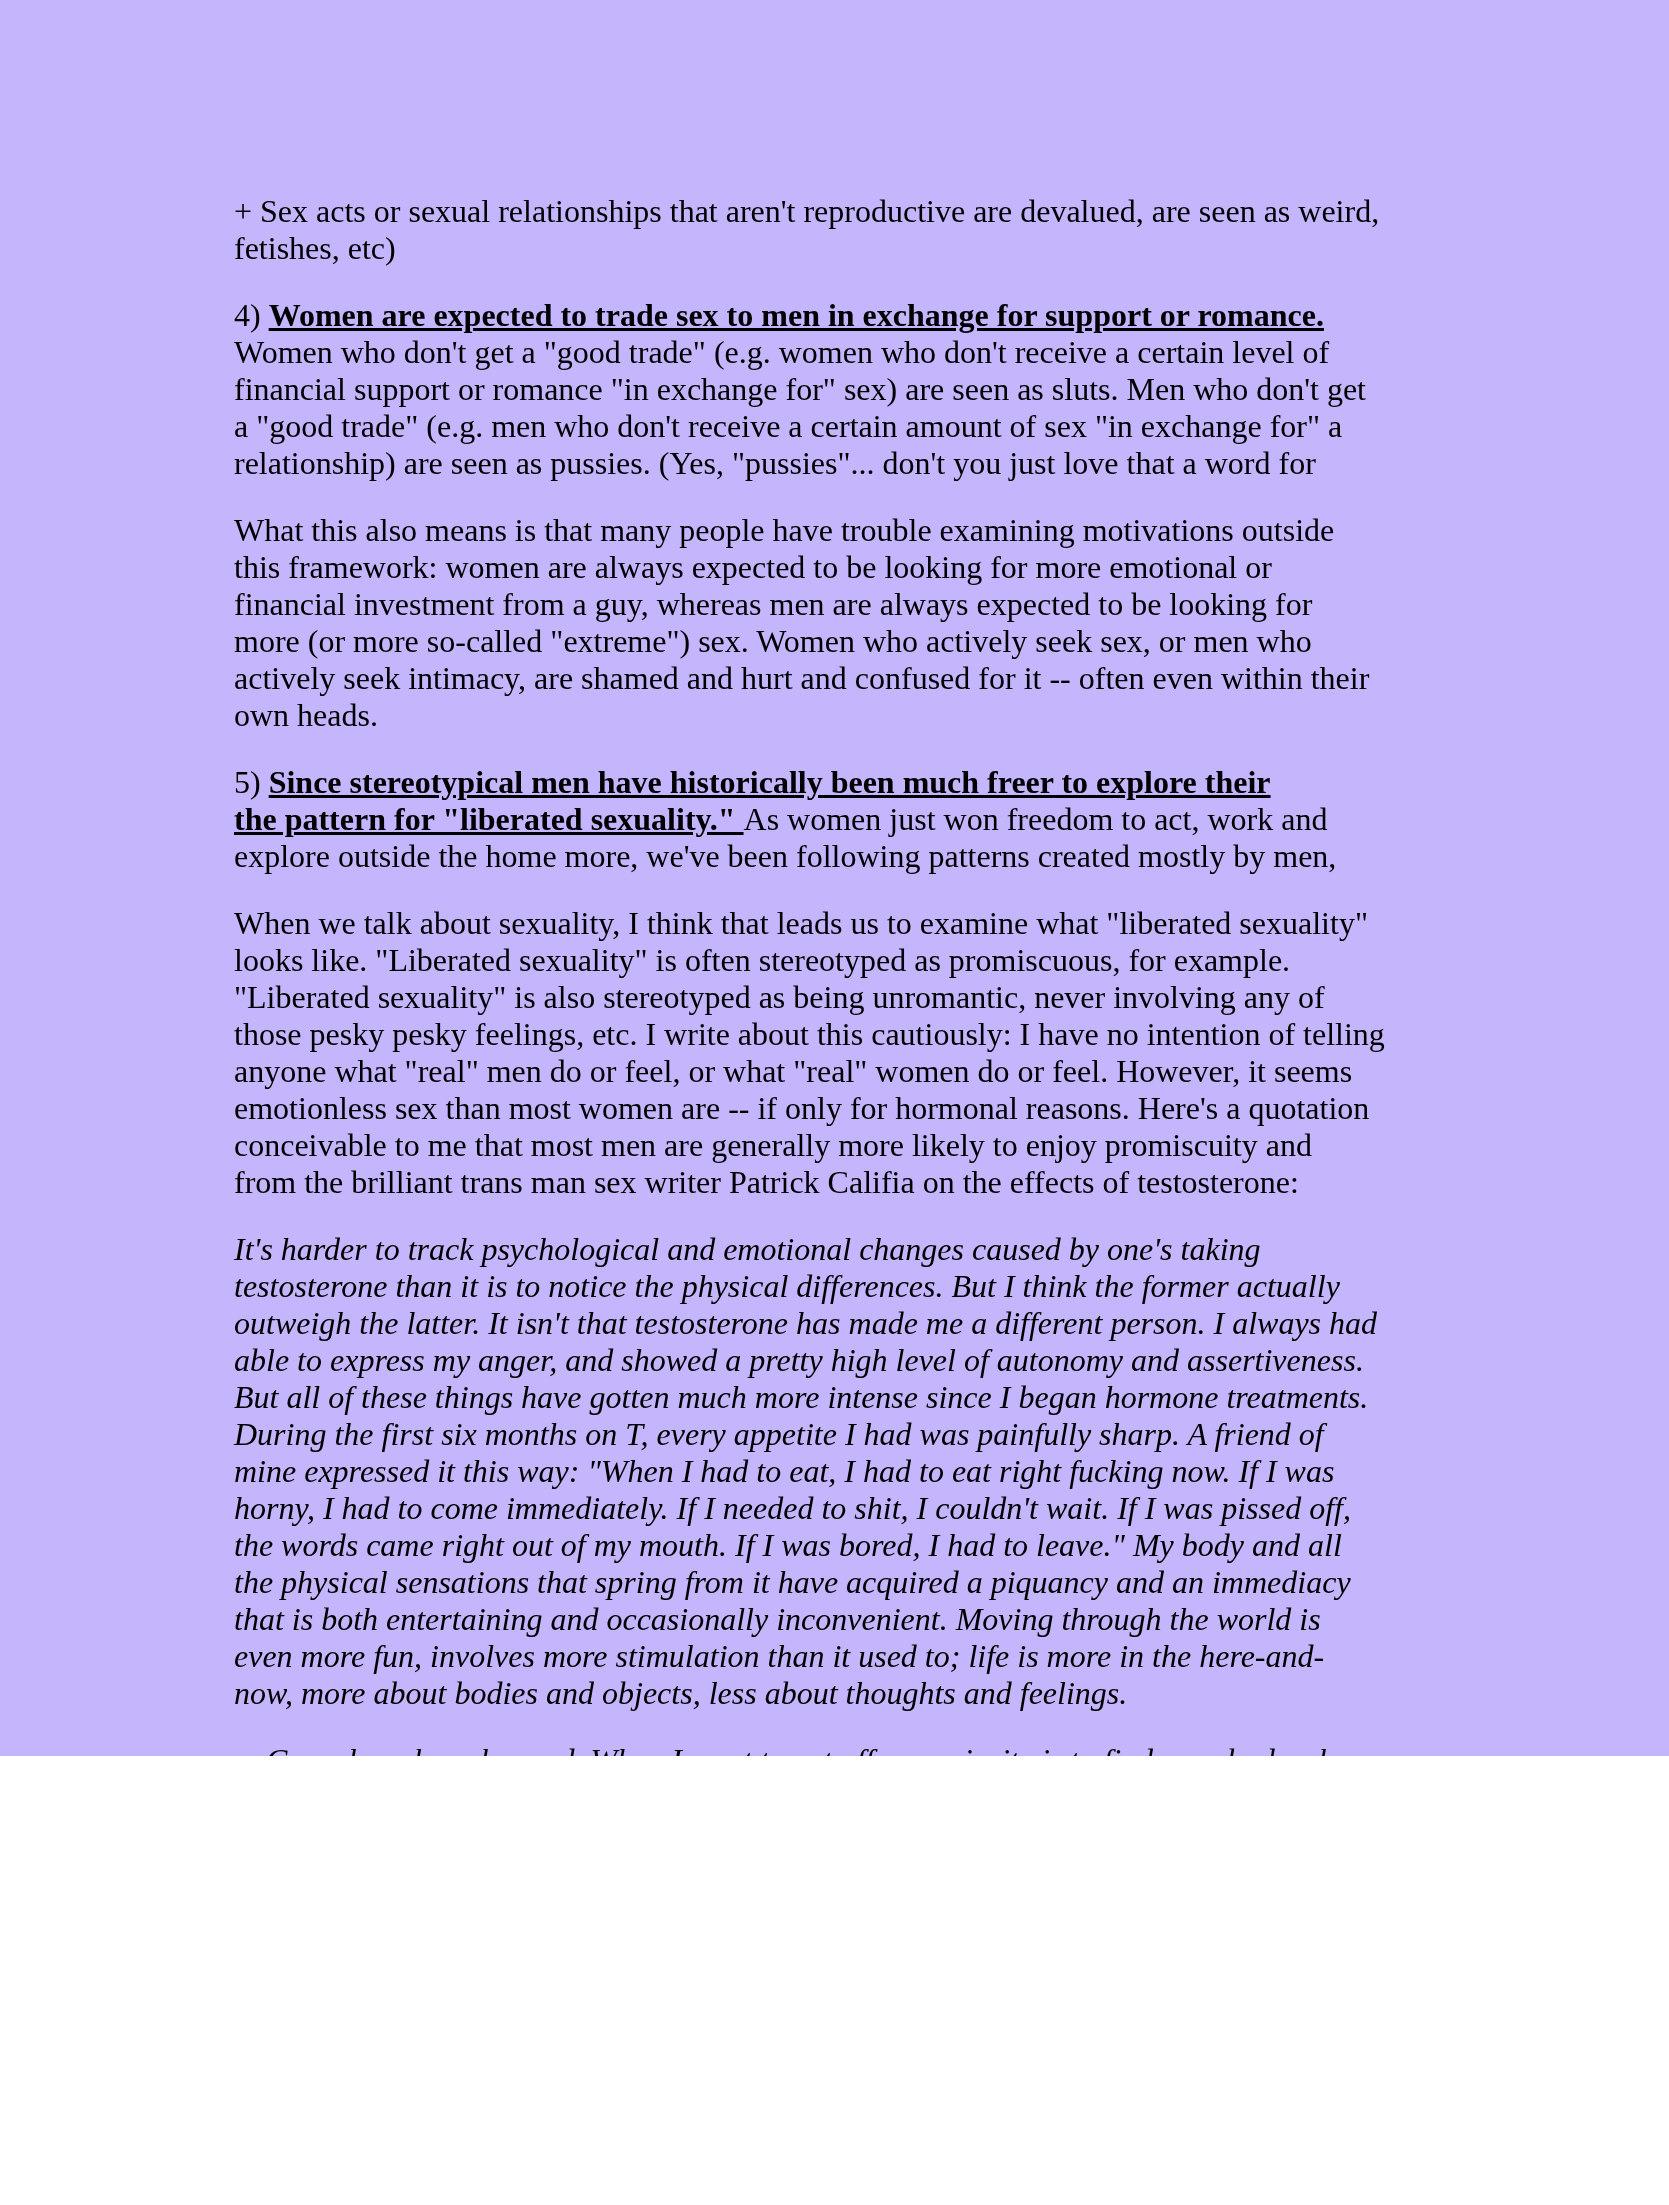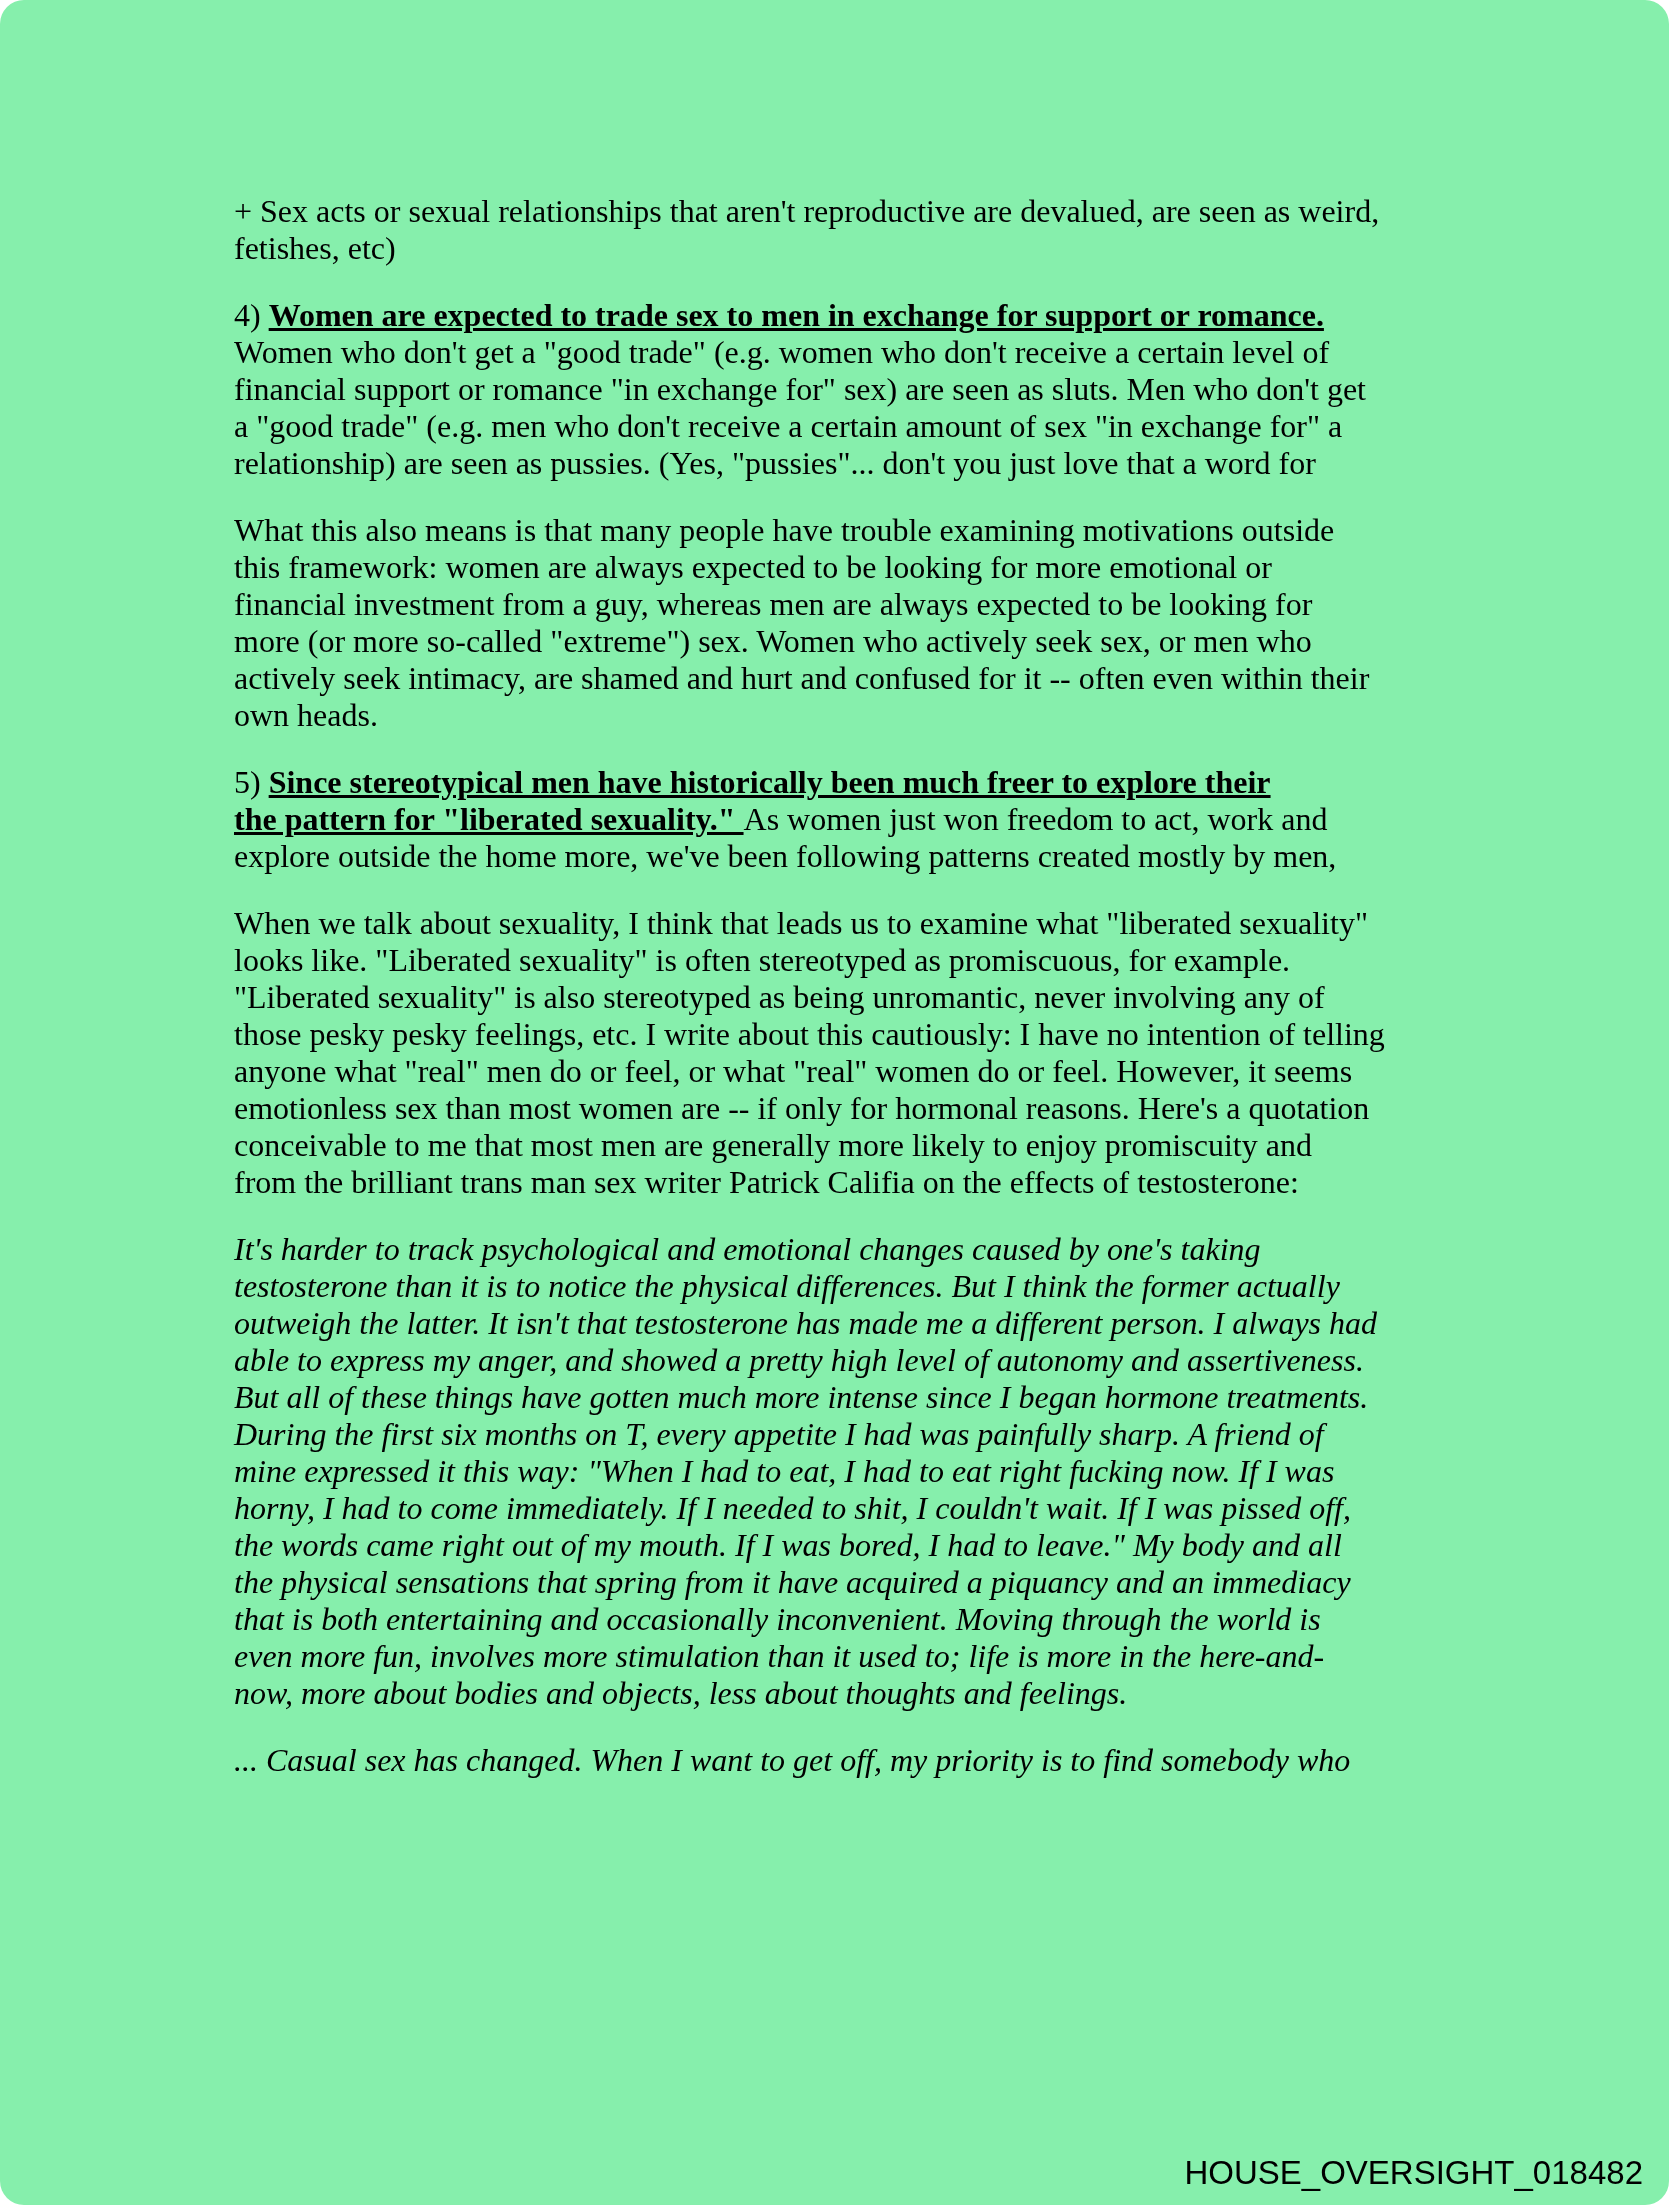--- a/index.html
+++ b/index.html
@@ -6,12 +6,11 @@
   .page{
     position:relative;
     width:1669px;
-    height:2205px;
-    background:#86efac;
+    height:1756px;
+    background:#c4b5fd;
     overflow:hidden;
     font-family:"Liberation Serif", serif;
     color:#000000;
-    border-radius:24px;
   }
   .content{
     position:absolute;

